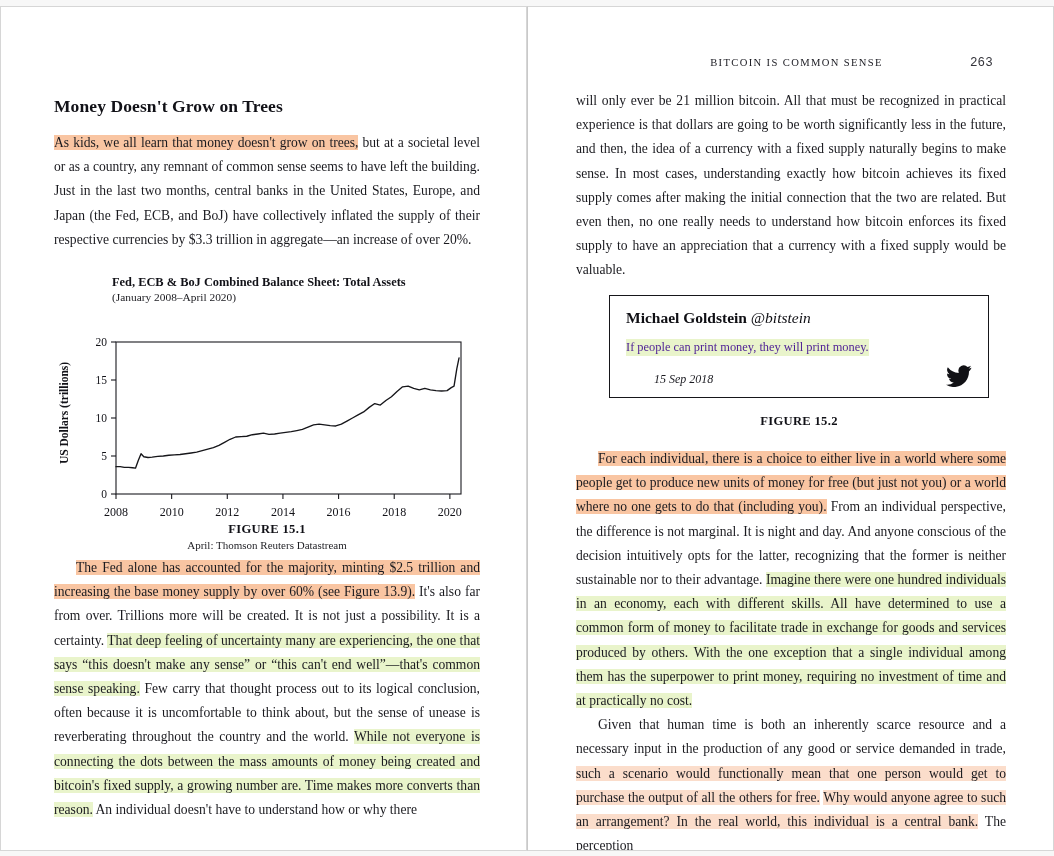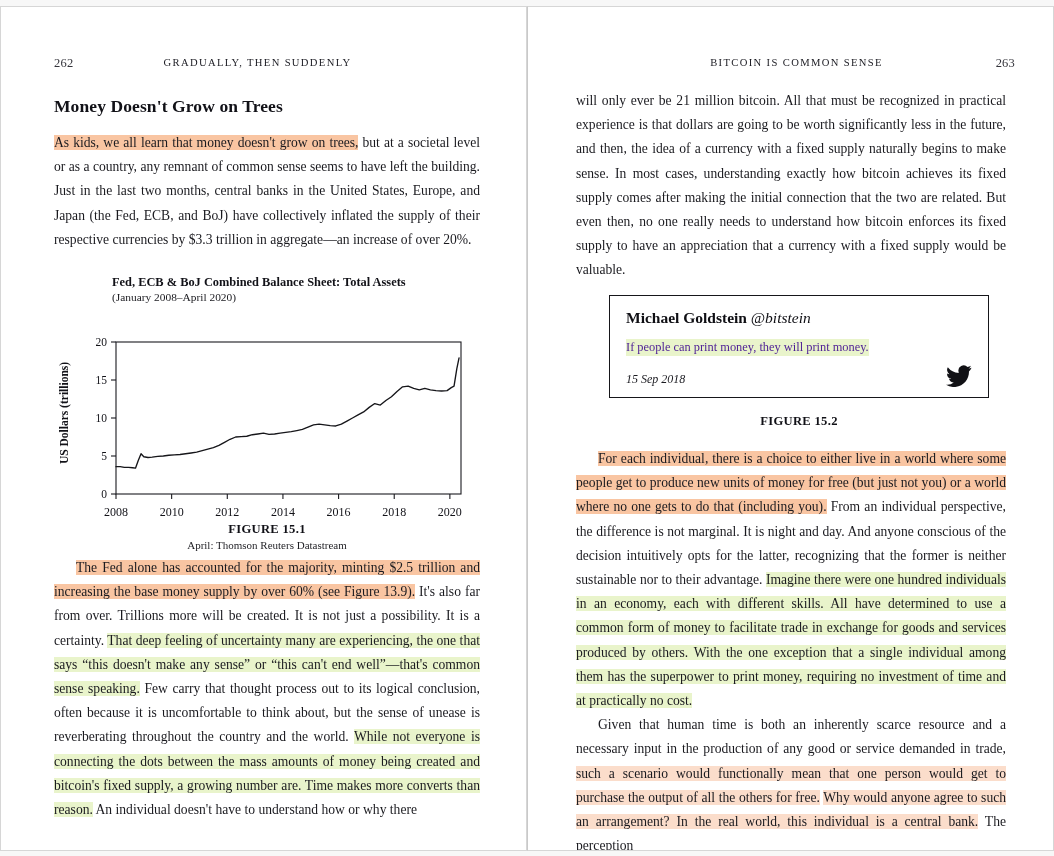--- a/index.html
+++ b/index.html
@@ -107,12 +107,6 @@
 
   <div class="page page-left">
 
-    <div class="running-head">
-      <div class="rh-inner">
-        <span class="folio folio-left">262</span>
-        <span class="rh-title shift-left">GRADUALLY, THEN SUDDENLY</span>
-      </div>
-    </div>
 
     <div class="body-col col-left">
       <h2 class="sec-title">Money Doesn't Grow on Trees</h2>

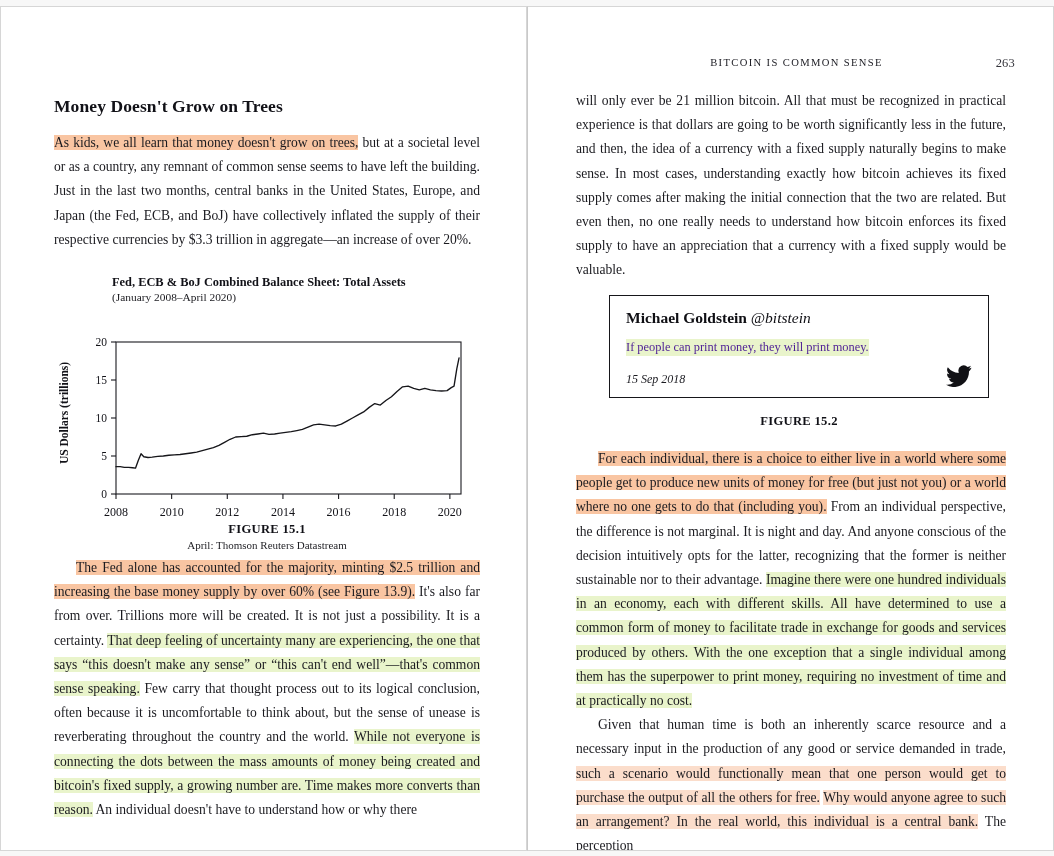--- a/index.html
+++ b/index.html
@@ -35,7 +35,7 @@
     font-family:"Liberation Serif", serif;
   }
   .folio-left{left:53px;top:-1px;}
-  .folio-right{right:38px;top:-1px;}
+  .folio-right{right:60px;top:-1px;font-family:Liberation Mono, monospace;}
   .rh-title{
     position:absolute;width:100%;text-align:center;top:0;
     font-family:"Liberation Serif", serif;

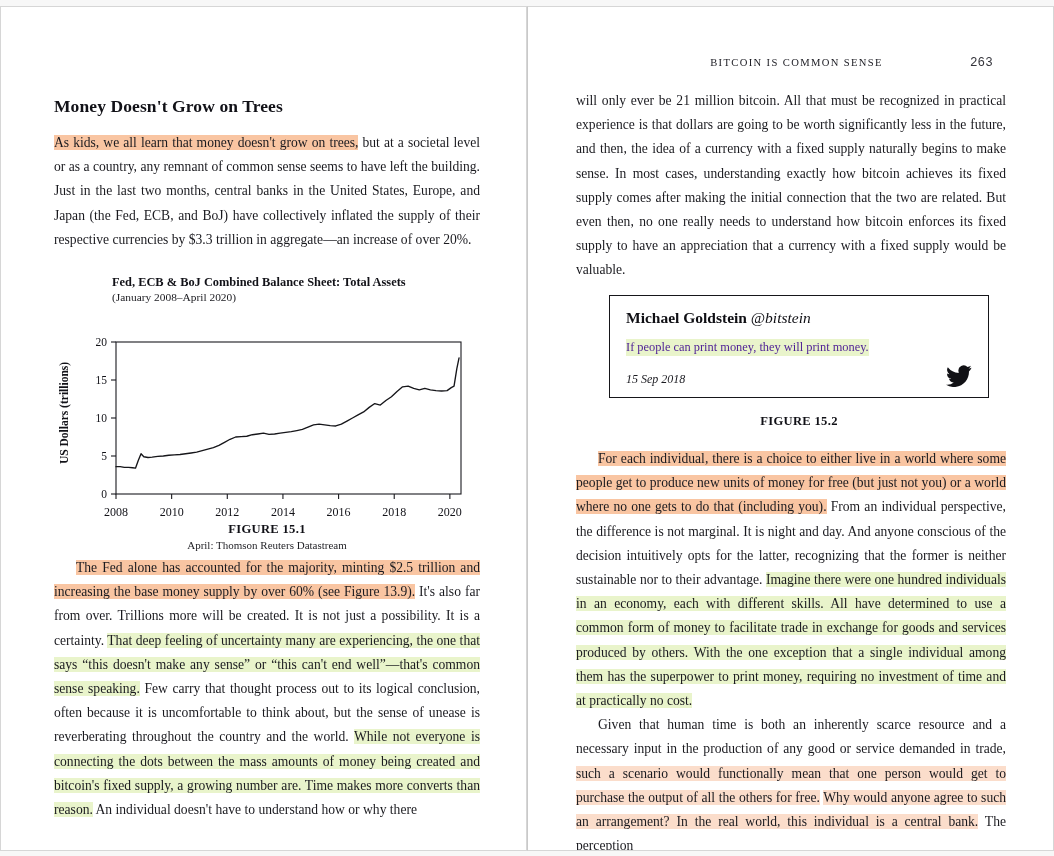--- a/index.html
+++ b/index.html
@@ -93,7 +93,7 @@
   .tw-handle .at{font-weight:normal;font-style:italic;font-size:15.5px;}
   .tw-text{font-size:12.4px;color:#4c1d95;margin-top:11px;line-height:17px;display:inline-block;}
   .tw-foot{display:flex;align-items:flex-end;justify-content:space-between;margin-top:9px;}
-  .tw-date{font-size:12px;font-style:italic;color:#1a1a20;}
+  .tw-date{font-size:12px;font-style:italic;color:#1a1a20;margin-left:28px;}
   .tw-bird{width:26px;height:22px;}
   .fig2-caption{
     text-align:center;font-size:12.6px;font-weight:bold;color:#111117;

